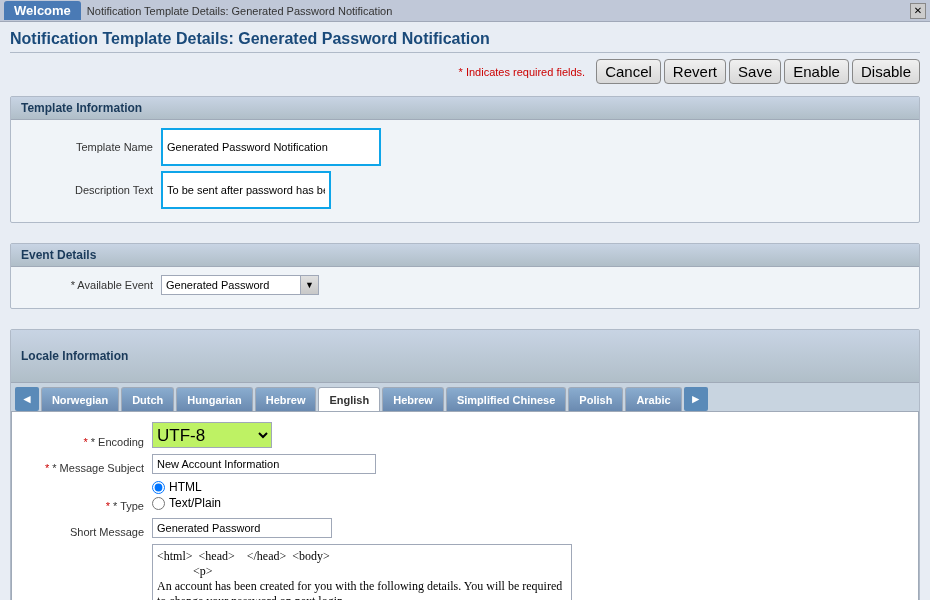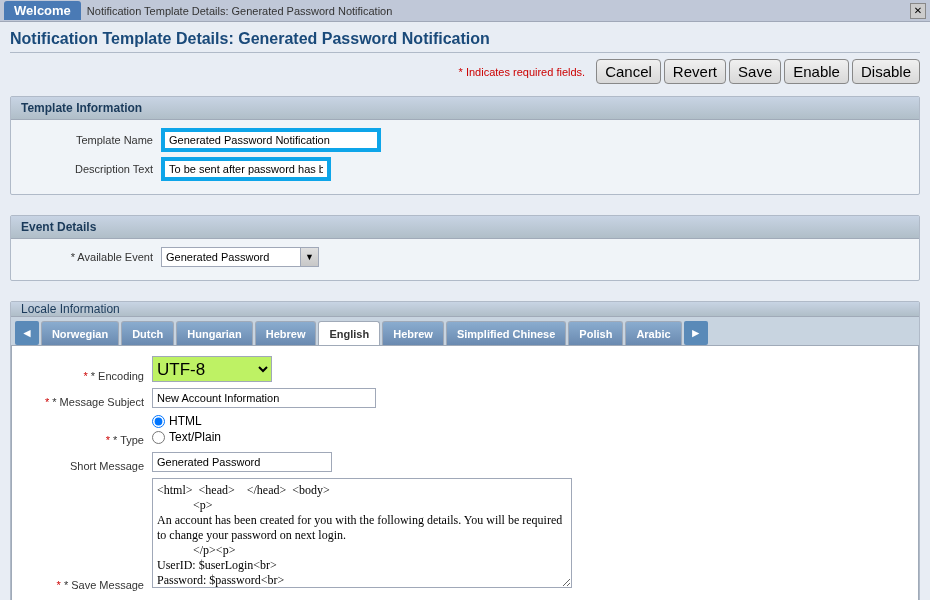--- a/index.html
+++ b/index.html
@@ -112,8 +112,8 @@
       color: #333;
     }
     .form-input {
-      border: 4px solid #0ea5e9;
-      padding: 8px 4px;
+      border: 2px solid #0ea5e9;
+      padding: 17px 4px;
       font-size: 11px;
       background: white;
       height: 20px;

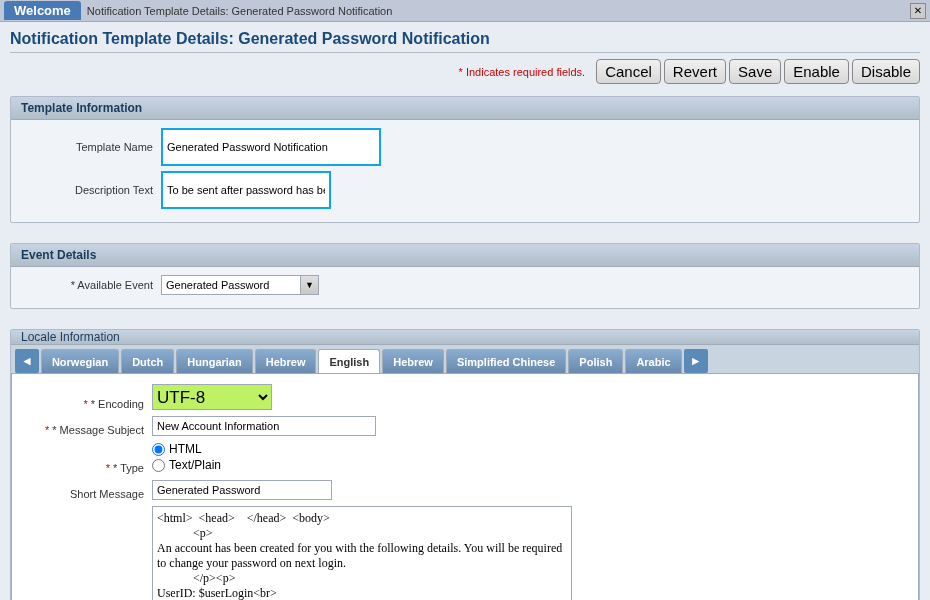--- a/index.html
+++ b/index.html
@@ -126,8 +126,8 @@
     }
     .locale-section-header {
       background: linear-gradient(to bottom, #c8d4e4, #b0bec8);
-      padding: 0 10px;
-      font-weight: normal;
+      padding: 19px 10px;
+      font-weight: bold;
       font-size: 12px;
       color: #1a3a5a;
       border-bottom: 1px solid #a0aab8;

